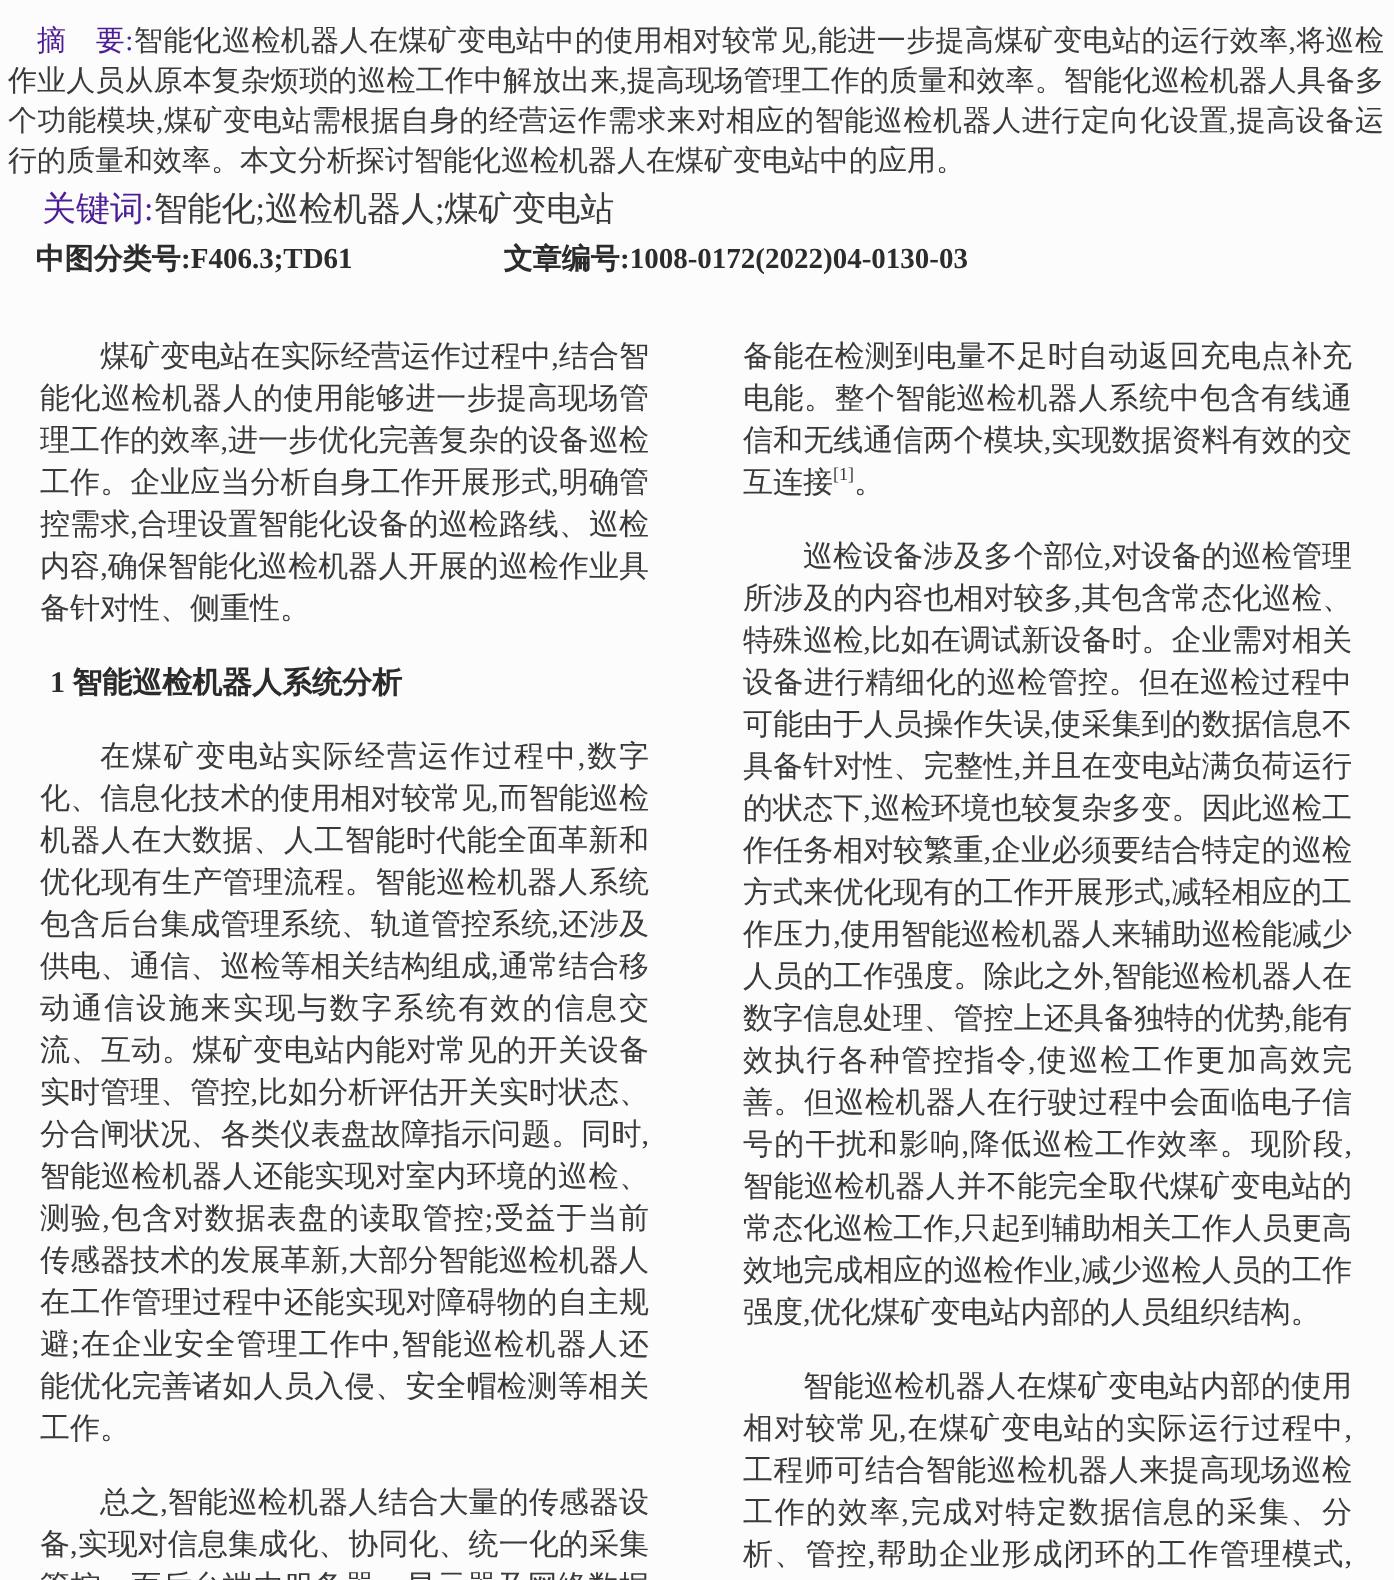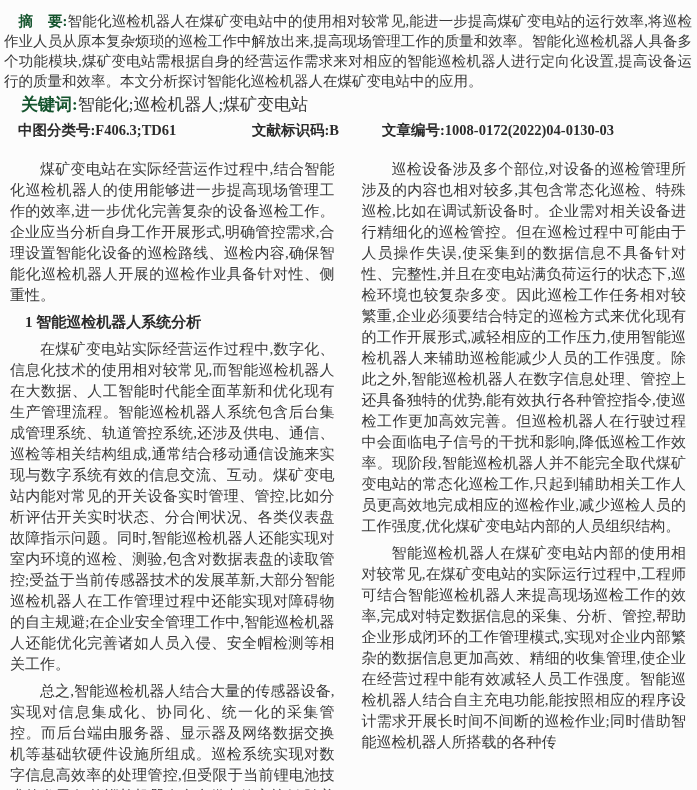--- a/index.html
+++ b/index.html
@@ -21,7 +21,7 @@
     font-size: 14.5px; line-height: 20px;
     text-align: justify; text-indent: 1em;
   }
-  .lbl { font-weight: bold; color: #14532d; }
+  .lbl { font-weight: normal; color: #4c1d95; }
   .keywords {
     font-size: 17px; line-height: 20px;
     margin-top: 4px !important;

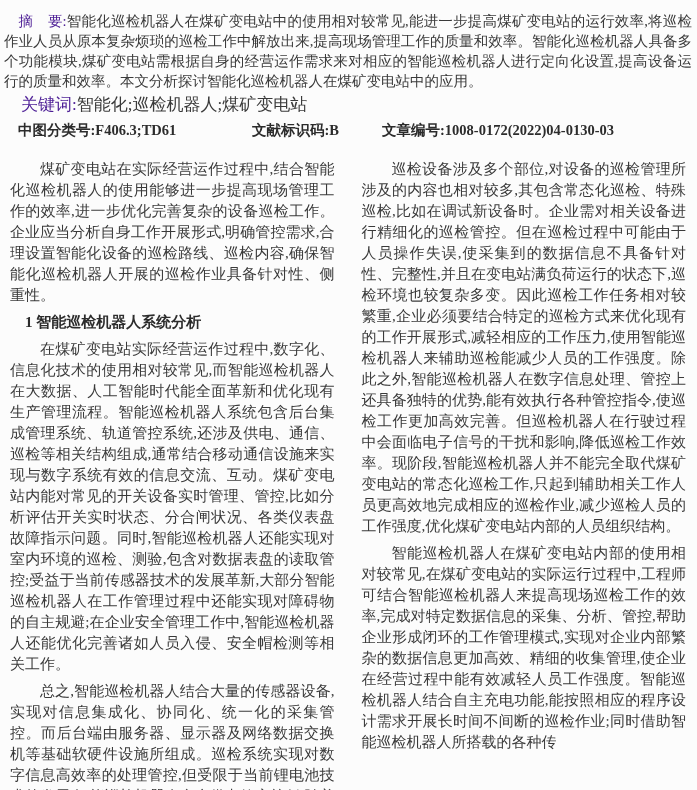--- a/index.html
+++ b/index.html
@@ -76,7 +76,6 @@
 
     <p class="meta">
       <span class="meta-item meta-clc"><span>中图分类号:</span><span>F406.3;TD61</span></span>
-      <span class="meta-item meta-doc"><span>文献标识码:</span><span>B</span></span>
       <span class="meta-item"><span>文章编号:</span><span>1008-0172(2022)04-0130-03</span></span>
     </p>
   </section>

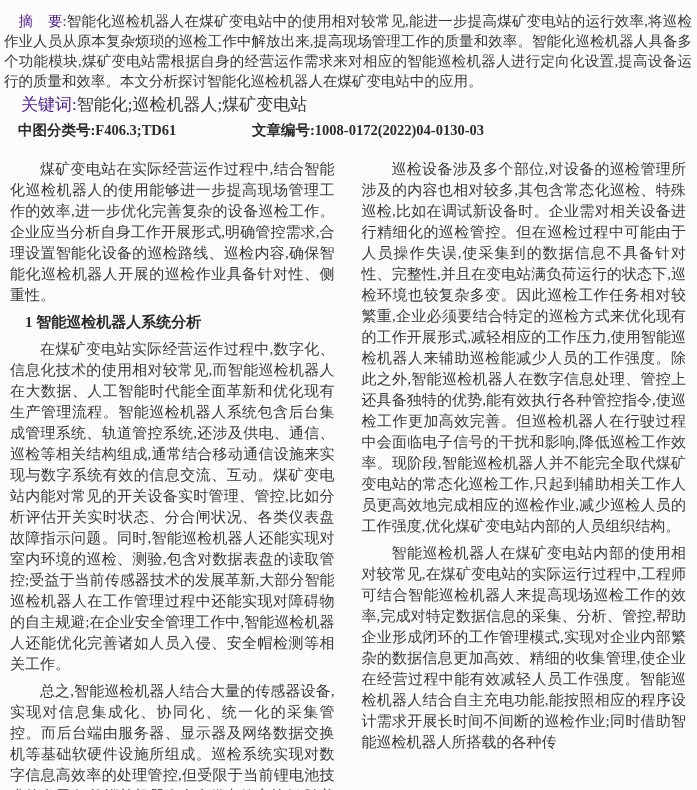--- a/index.html
+++ b/index.html
@@ -48,7 +48,7 @@
   .para {
     font-size: 15px; line-height: 21px;
     text-align: justify;
-    margin: 6px;
+    margin: 16px;
     word-break: break-all;
   }
   .indent { text-indent: 2em; }

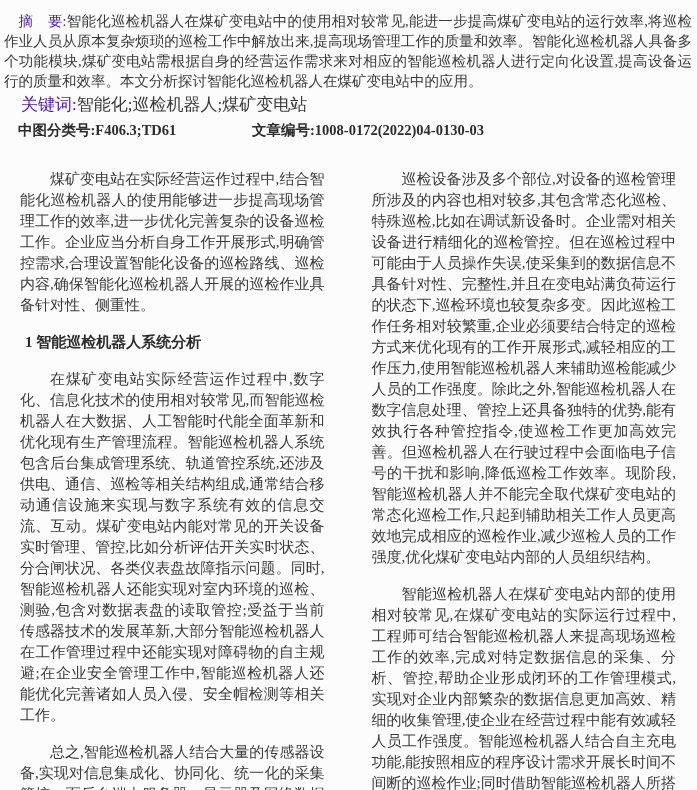--- a/index.html
+++ b/index.html
@@ -90,6 +90,7 @@
     </div>
 
     <div class="col">
+      <p class="para"><span>备能在检测到电量不足时自动返回充电点补充电能。整个智能巡检机器人系统中包含有线通信和无线通信两个模块,实现数据资料有效的交互连接</span><sup class="cite-ref">[1]</sup><span>。</span></p>
       <p class="para indent">巡检设备涉及多个部位,对设备的巡检管理所涉及的内容也相对较多,其包含常态化巡检、特殊巡检,比如在调试新设备时。企业需对相关设备进行精细化的巡检管控。但在巡检过程中可能由于人员操作失误,使采集到的数据信息不具备针对性、完整性,并且在变电站满负荷运行的状态下,巡检环境也较复杂多变。因此巡检工作任务相对较繁重,企业必须要结合特定的巡检方式来优化现有的工作开展形式,减轻相应的工作压力,使用智能巡检机器人来辅助巡检能减少人员的工作强度。除此之外,智能巡检机器人在数字信息处理、管控上还具备独特的优势,能有效执行各种管控指令,使巡检工作更加高效完善。但巡检机器人在行驶过程中会面临电子信号的干扰和影响,降低巡检工作效率。现阶段,智能巡检机器人并不能完全取代煤矿变电站的常态化巡检工作,只起到辅助相关工作人员更高效地完成相应的巡检作业,减少巡检人员的工作强度,优化煤矿变电站内部的人员组织结构。</p>
       <p class="para indent">智能巡检机器人在煤矿变电站内部的使用相对较常见,在煤矿变电站的实际运行过程中,工程师可结合智能巡检机器人来提高现场巡检工作的效率,完成对特定数据信息的采集、分析、管控,帮助企业形成闭环的工作管理模式,实现对企业内部繁杂的数据信息更加高效、精细的收集管理,使企业在经营过程中能有效减轻人员工作强度。智能巡检机器人结合自主充电功能,能按照相应的程序设计需求开展长时间不间断的巡检作业;同时借助智能巡检机器人所搭载的各种传</p>
     </div>

